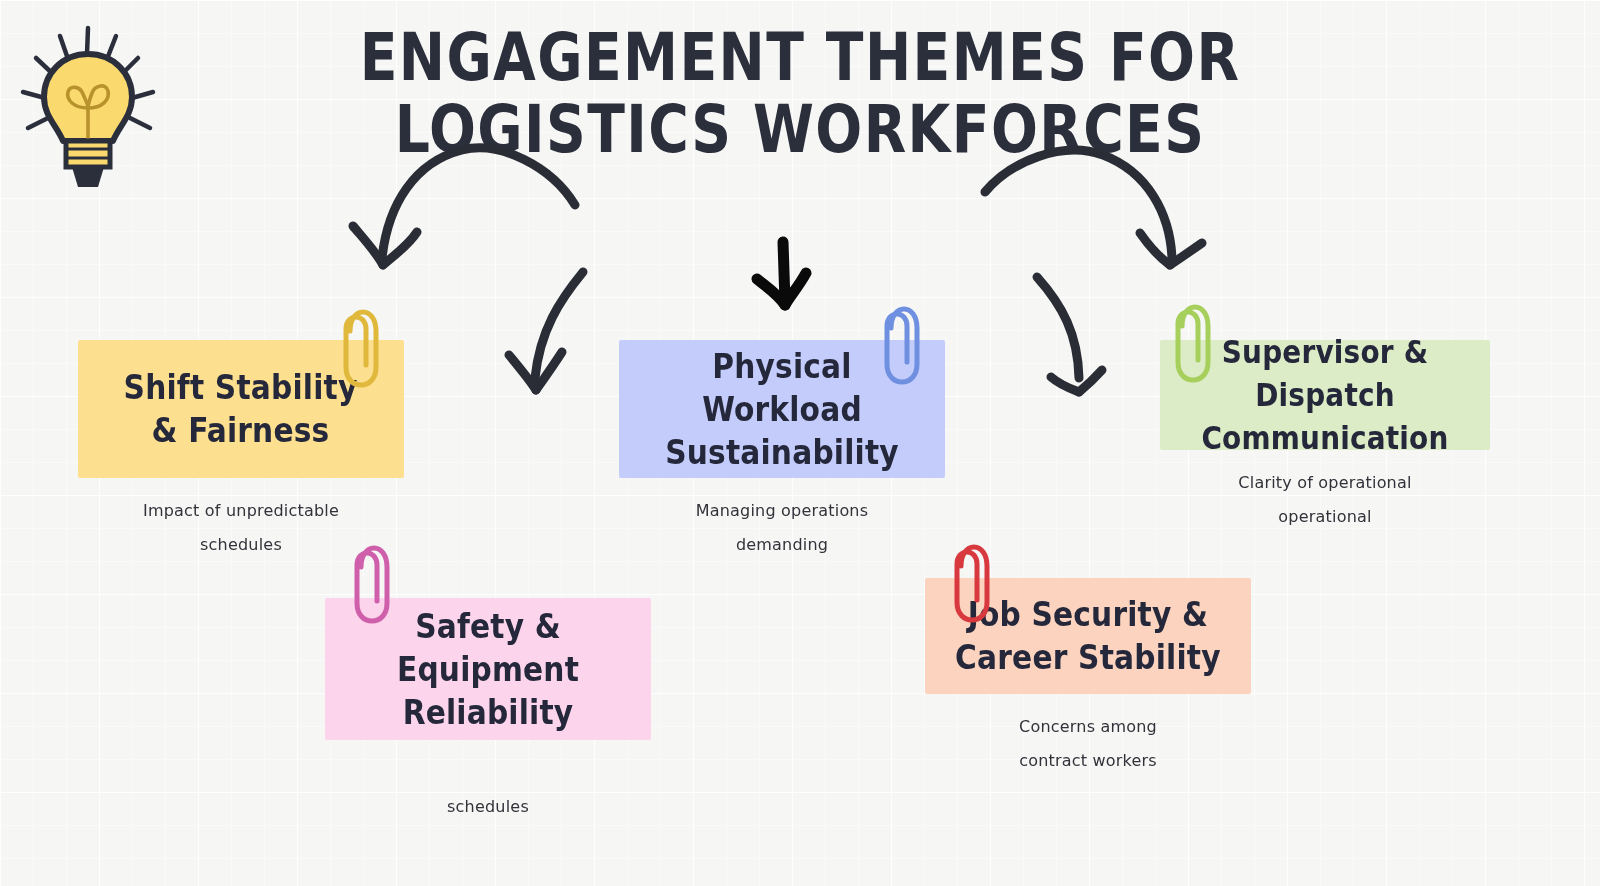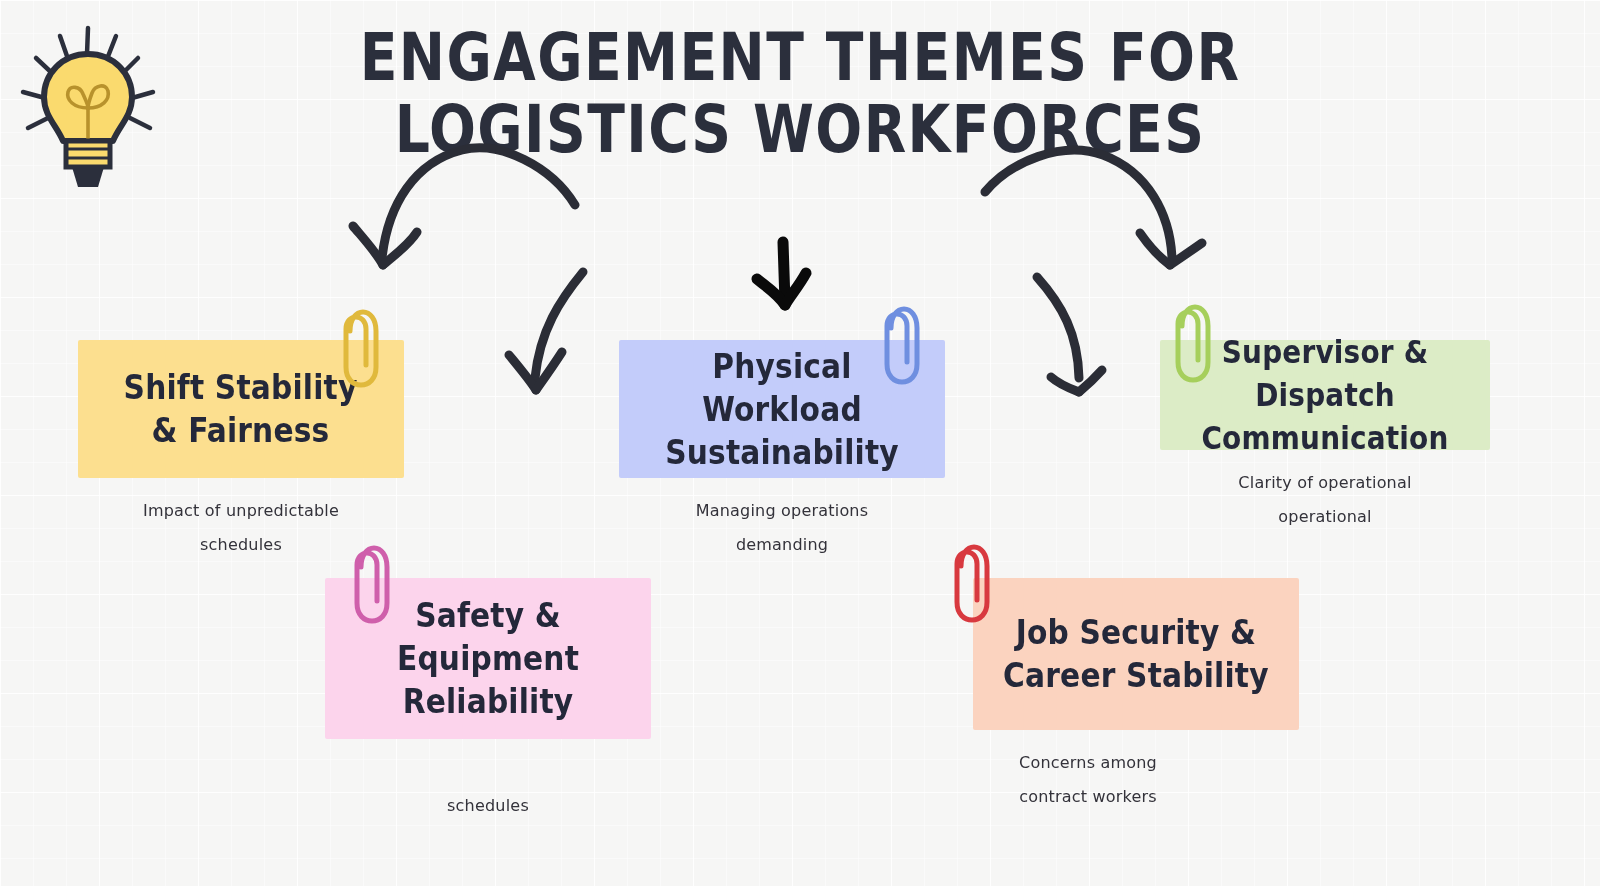--- a/index.html
+++ b/index.html
@@ -188,7 +188,7 @@
         </g>
       </svg>
     </div>
-    <div class="note" style="background:#fcd4ec; height:161px;">
+    <div class="note" style="background:#fcd4ec; height:142px;margin-top:20px;">
       <div class="note-title">
         <span>Safety &amp; Equipment</span><br><span>Reliability</span>
       </div>

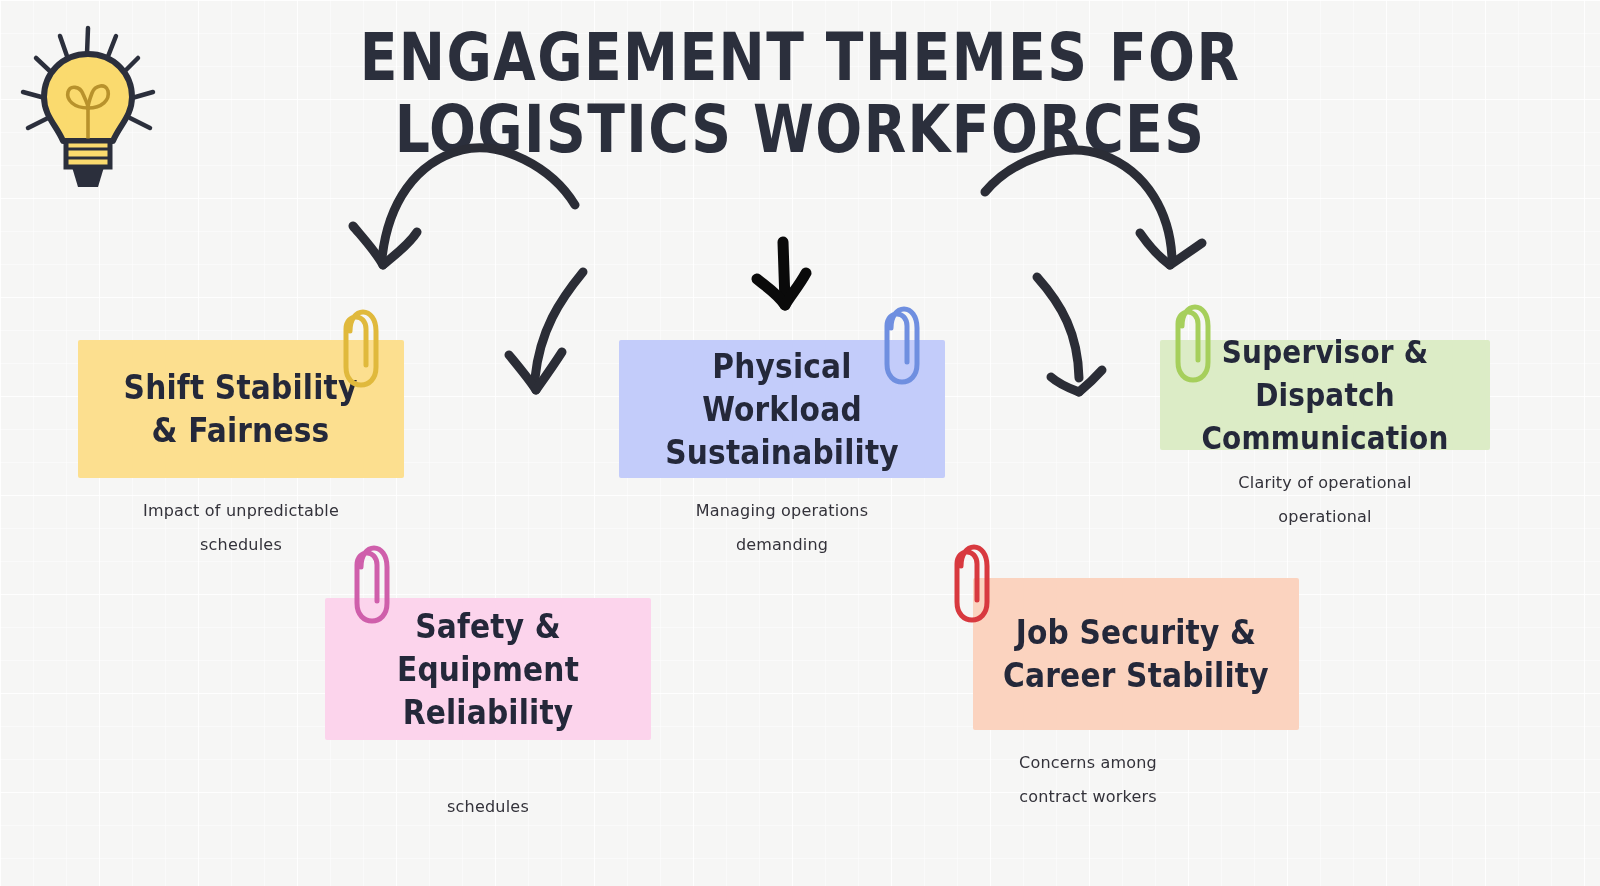--- a/index.html
+++ b/index.html
@@ -224,7 +224,7 @@
         </g>
       </svg>
     </div>
-    <div class="note" style="background:#fbd3bf; height:152px;margin-left:48px;">
+    <div class="note" style="background:#fbd3bf; height:116px;">
       <div class="note-title">
         <span>Job Security &amp;</span><br><span>Career Stability</span>
       </div>

